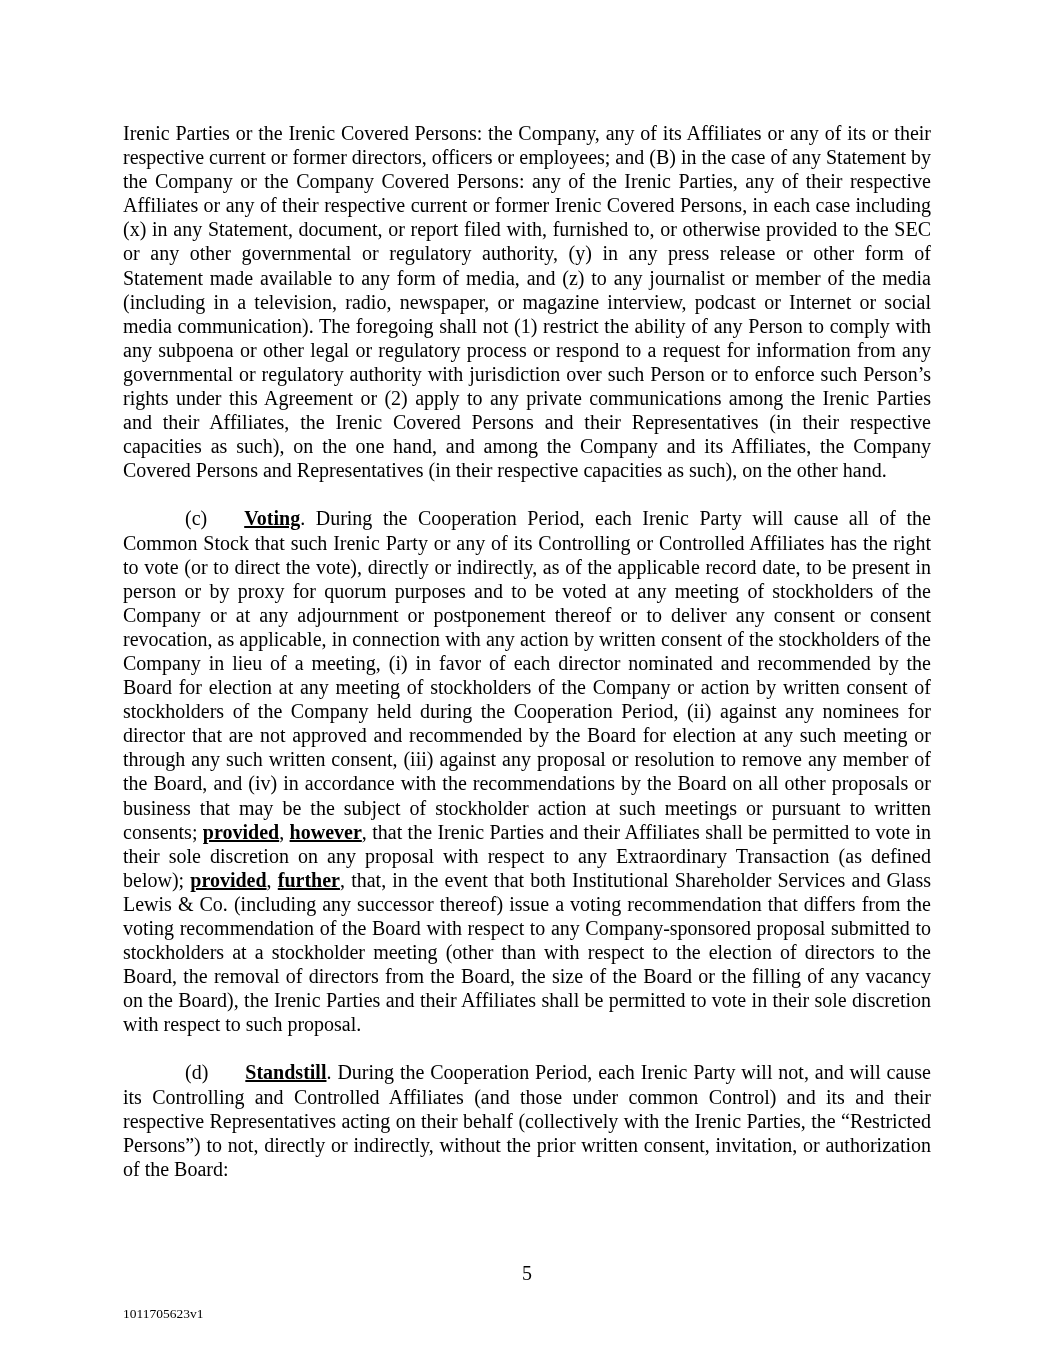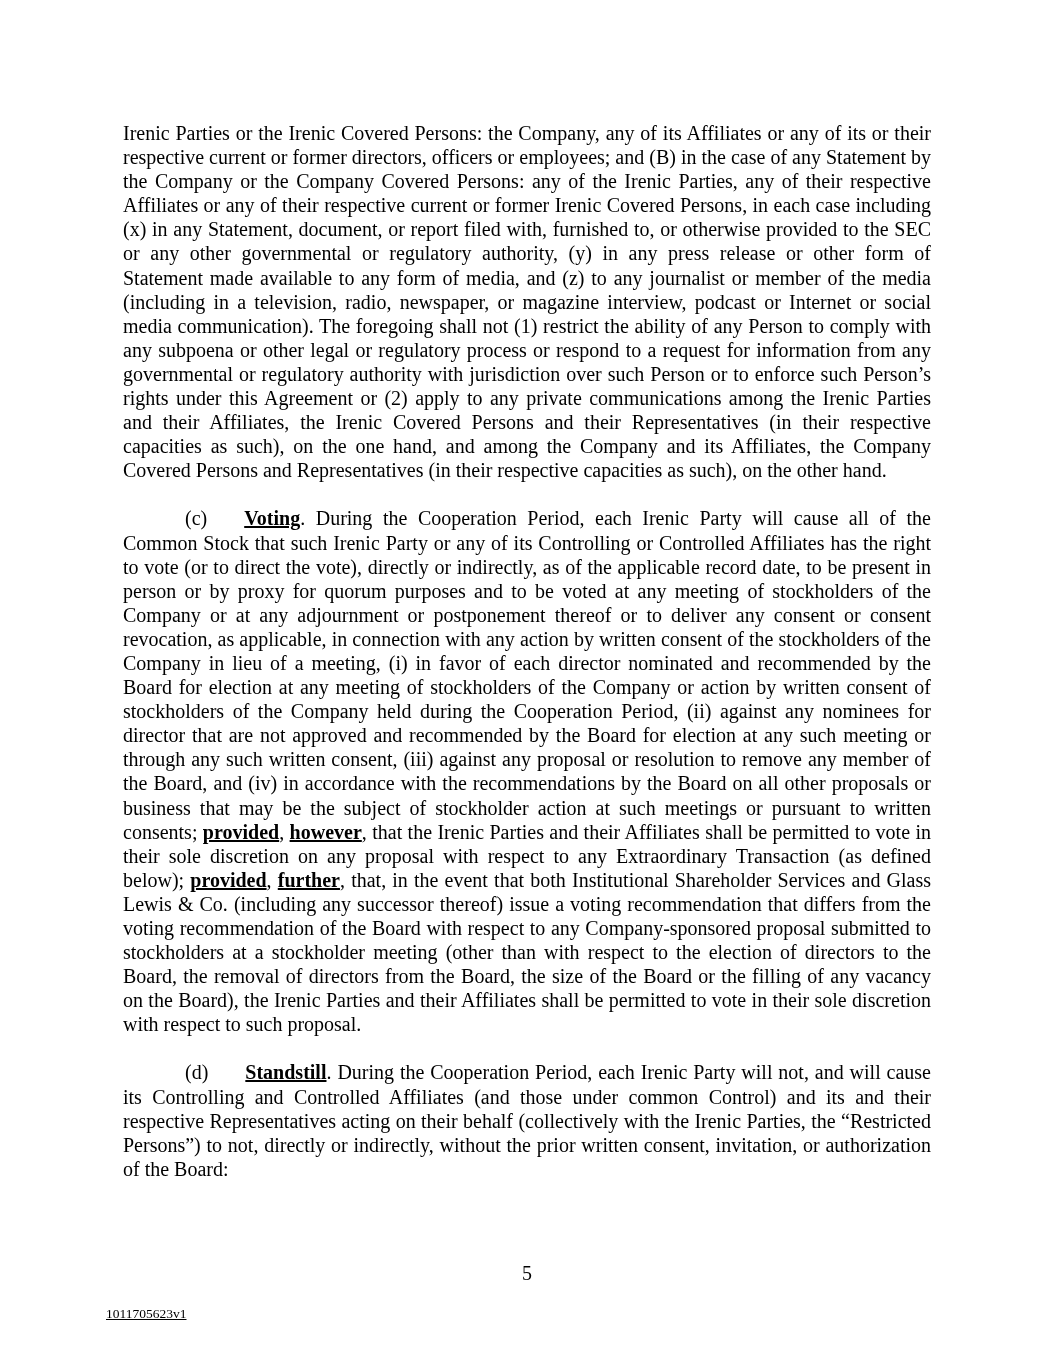--- a/index.html
+++ b/index.html
@@ -54,10 +54,9 @@
   .doc-id {
     position: absolute;
     top: 1306px;
-    left: 106px;
+    left: 123px;
     font-size: 13.5px;
     line-height: 16px;
-    text-decoration: underline;
   }
 </style>
 </head>

